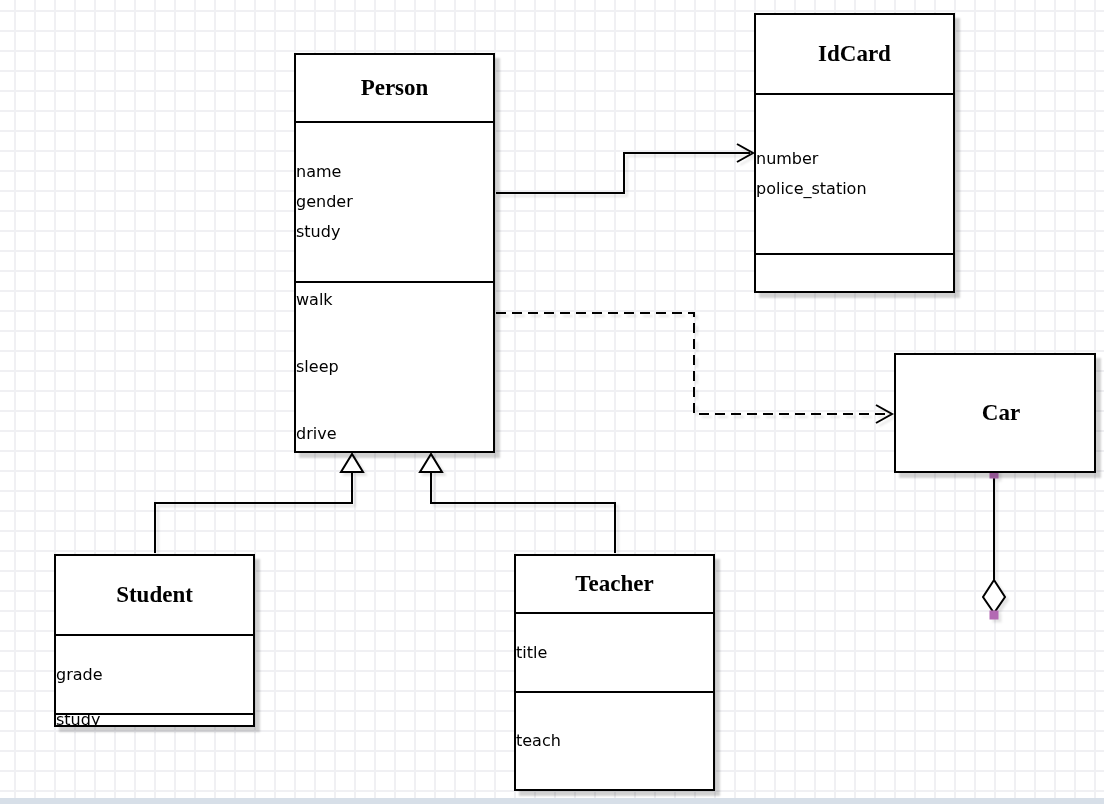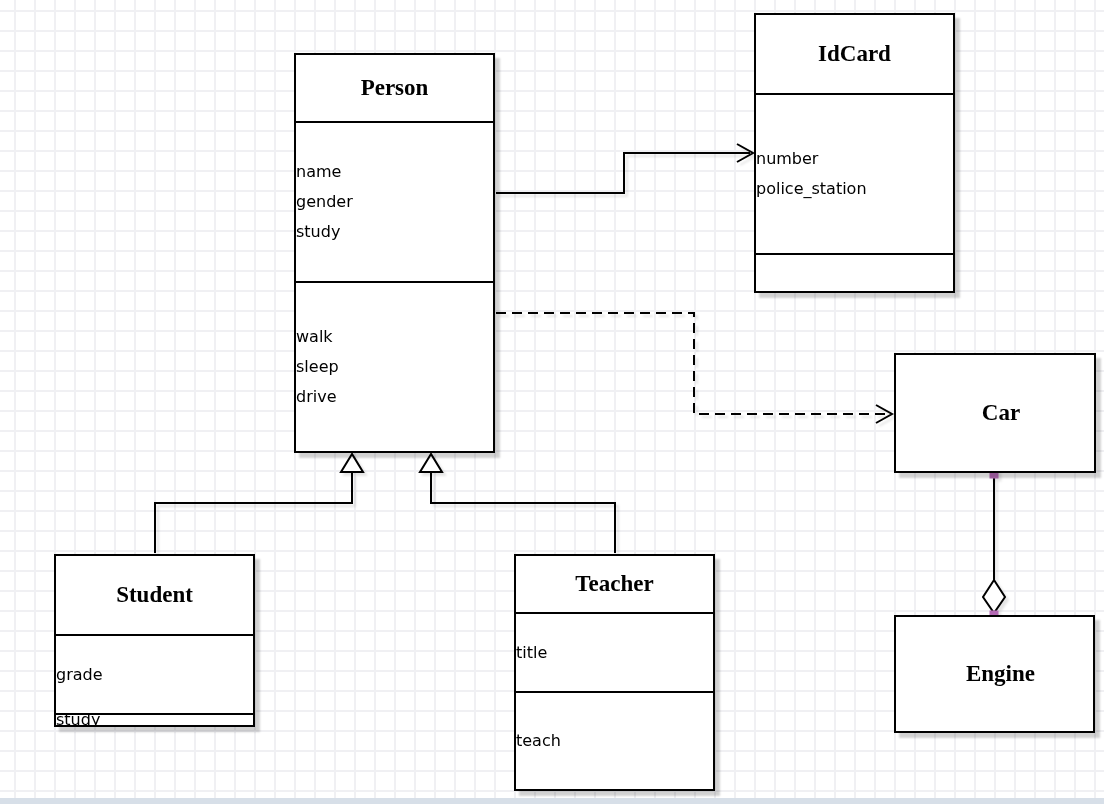--- a/index.html
+++ b/index.html
@@ -62,7 +62,7 @@
     flex: 0 0 auto;
     overflow: hidden;
   }
-  .cls-sec.grow { flex: 1 1 auto; }
+  .cls-sec.grow { flex: 1 1 auto; gap: 37px; }
   .member { white-space: nowrap; }
   .bottom-strip {
     position: absolute;

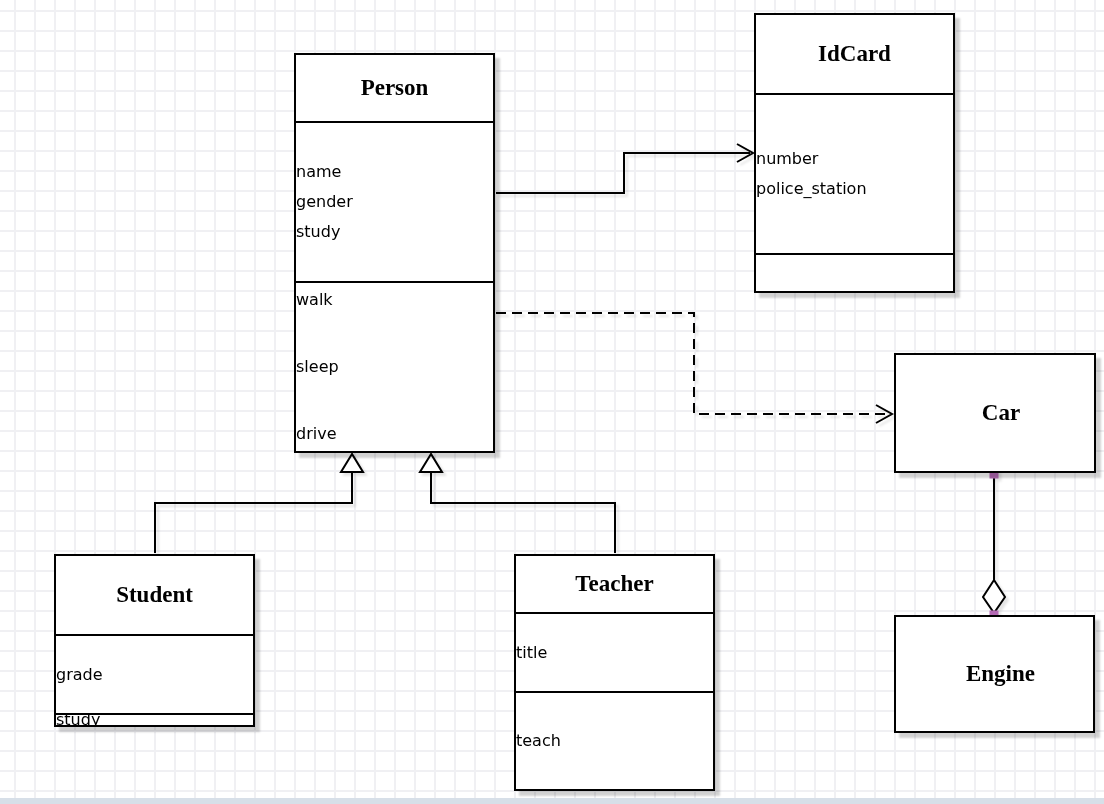--- a/index.html
+++ b/index.html
@@ -126,9 +126,6 @@
     <div class="cls-title">Car</div>
   </div>
 
-  <div class="uml-class single" style="left:894px; top:615px; width:201px; height:118px">
-    <div class="cls-title">Engine</div>
-  </div>
 
   <div class="uml-class" style="left:54px; top:554px; width:201px; height:173px">
     <div class="cls-title" style="height:78px">Student</div>

